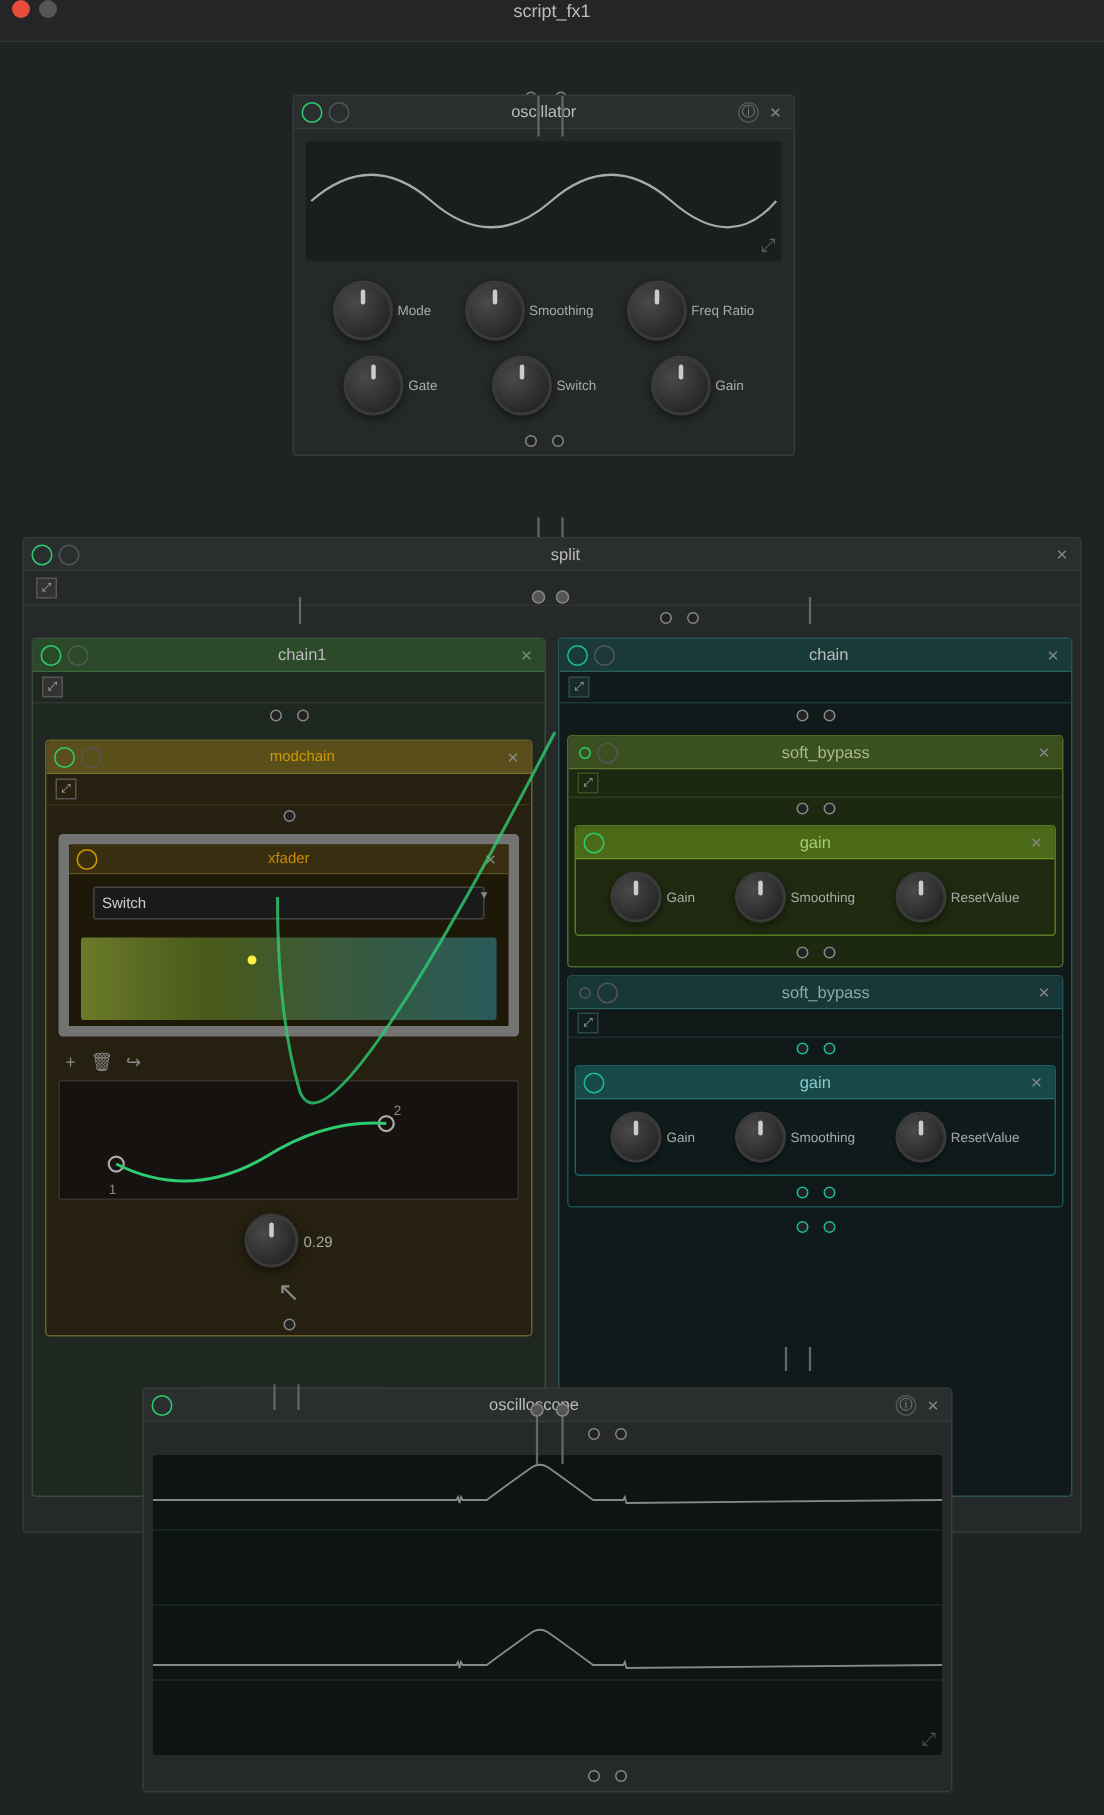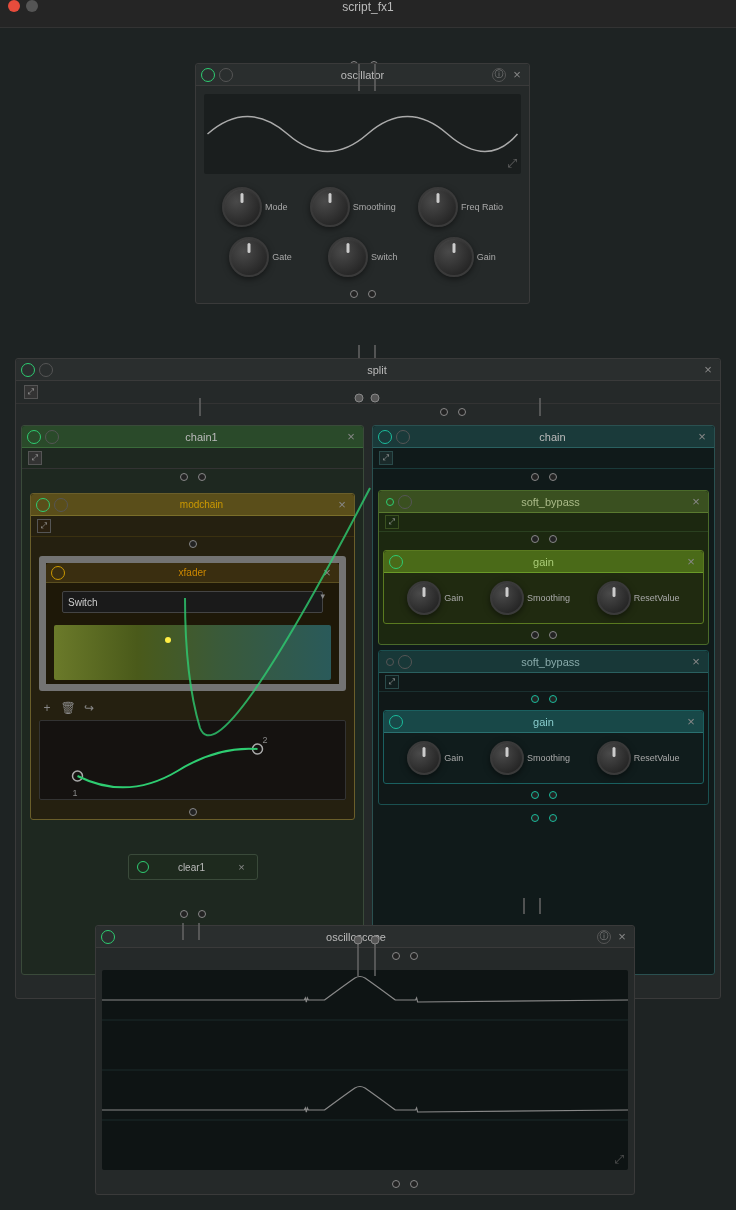--- a/index.html
+++ b/index.html
@@ -524,6 +524,13 @@
             </svg>
           </div>
 
+          <div style="text-align:center;padding:4px;">
+            <div class="knob-container" style="display:inline-flex;">
+              <div class="knob knob-small" style="width:36px;height:36px;"></div>
+              <span style="font-size:10px;color:#aaa;display:block;margin-top:2px;">0.29</span>
+            </div>
+            <div style="color:#888;font-size:18px;margin-top:2px;">↖</div>
+          </div>
 
           <div class="port-row" style="padding:3px 0;">
             <div class="port"></div>

